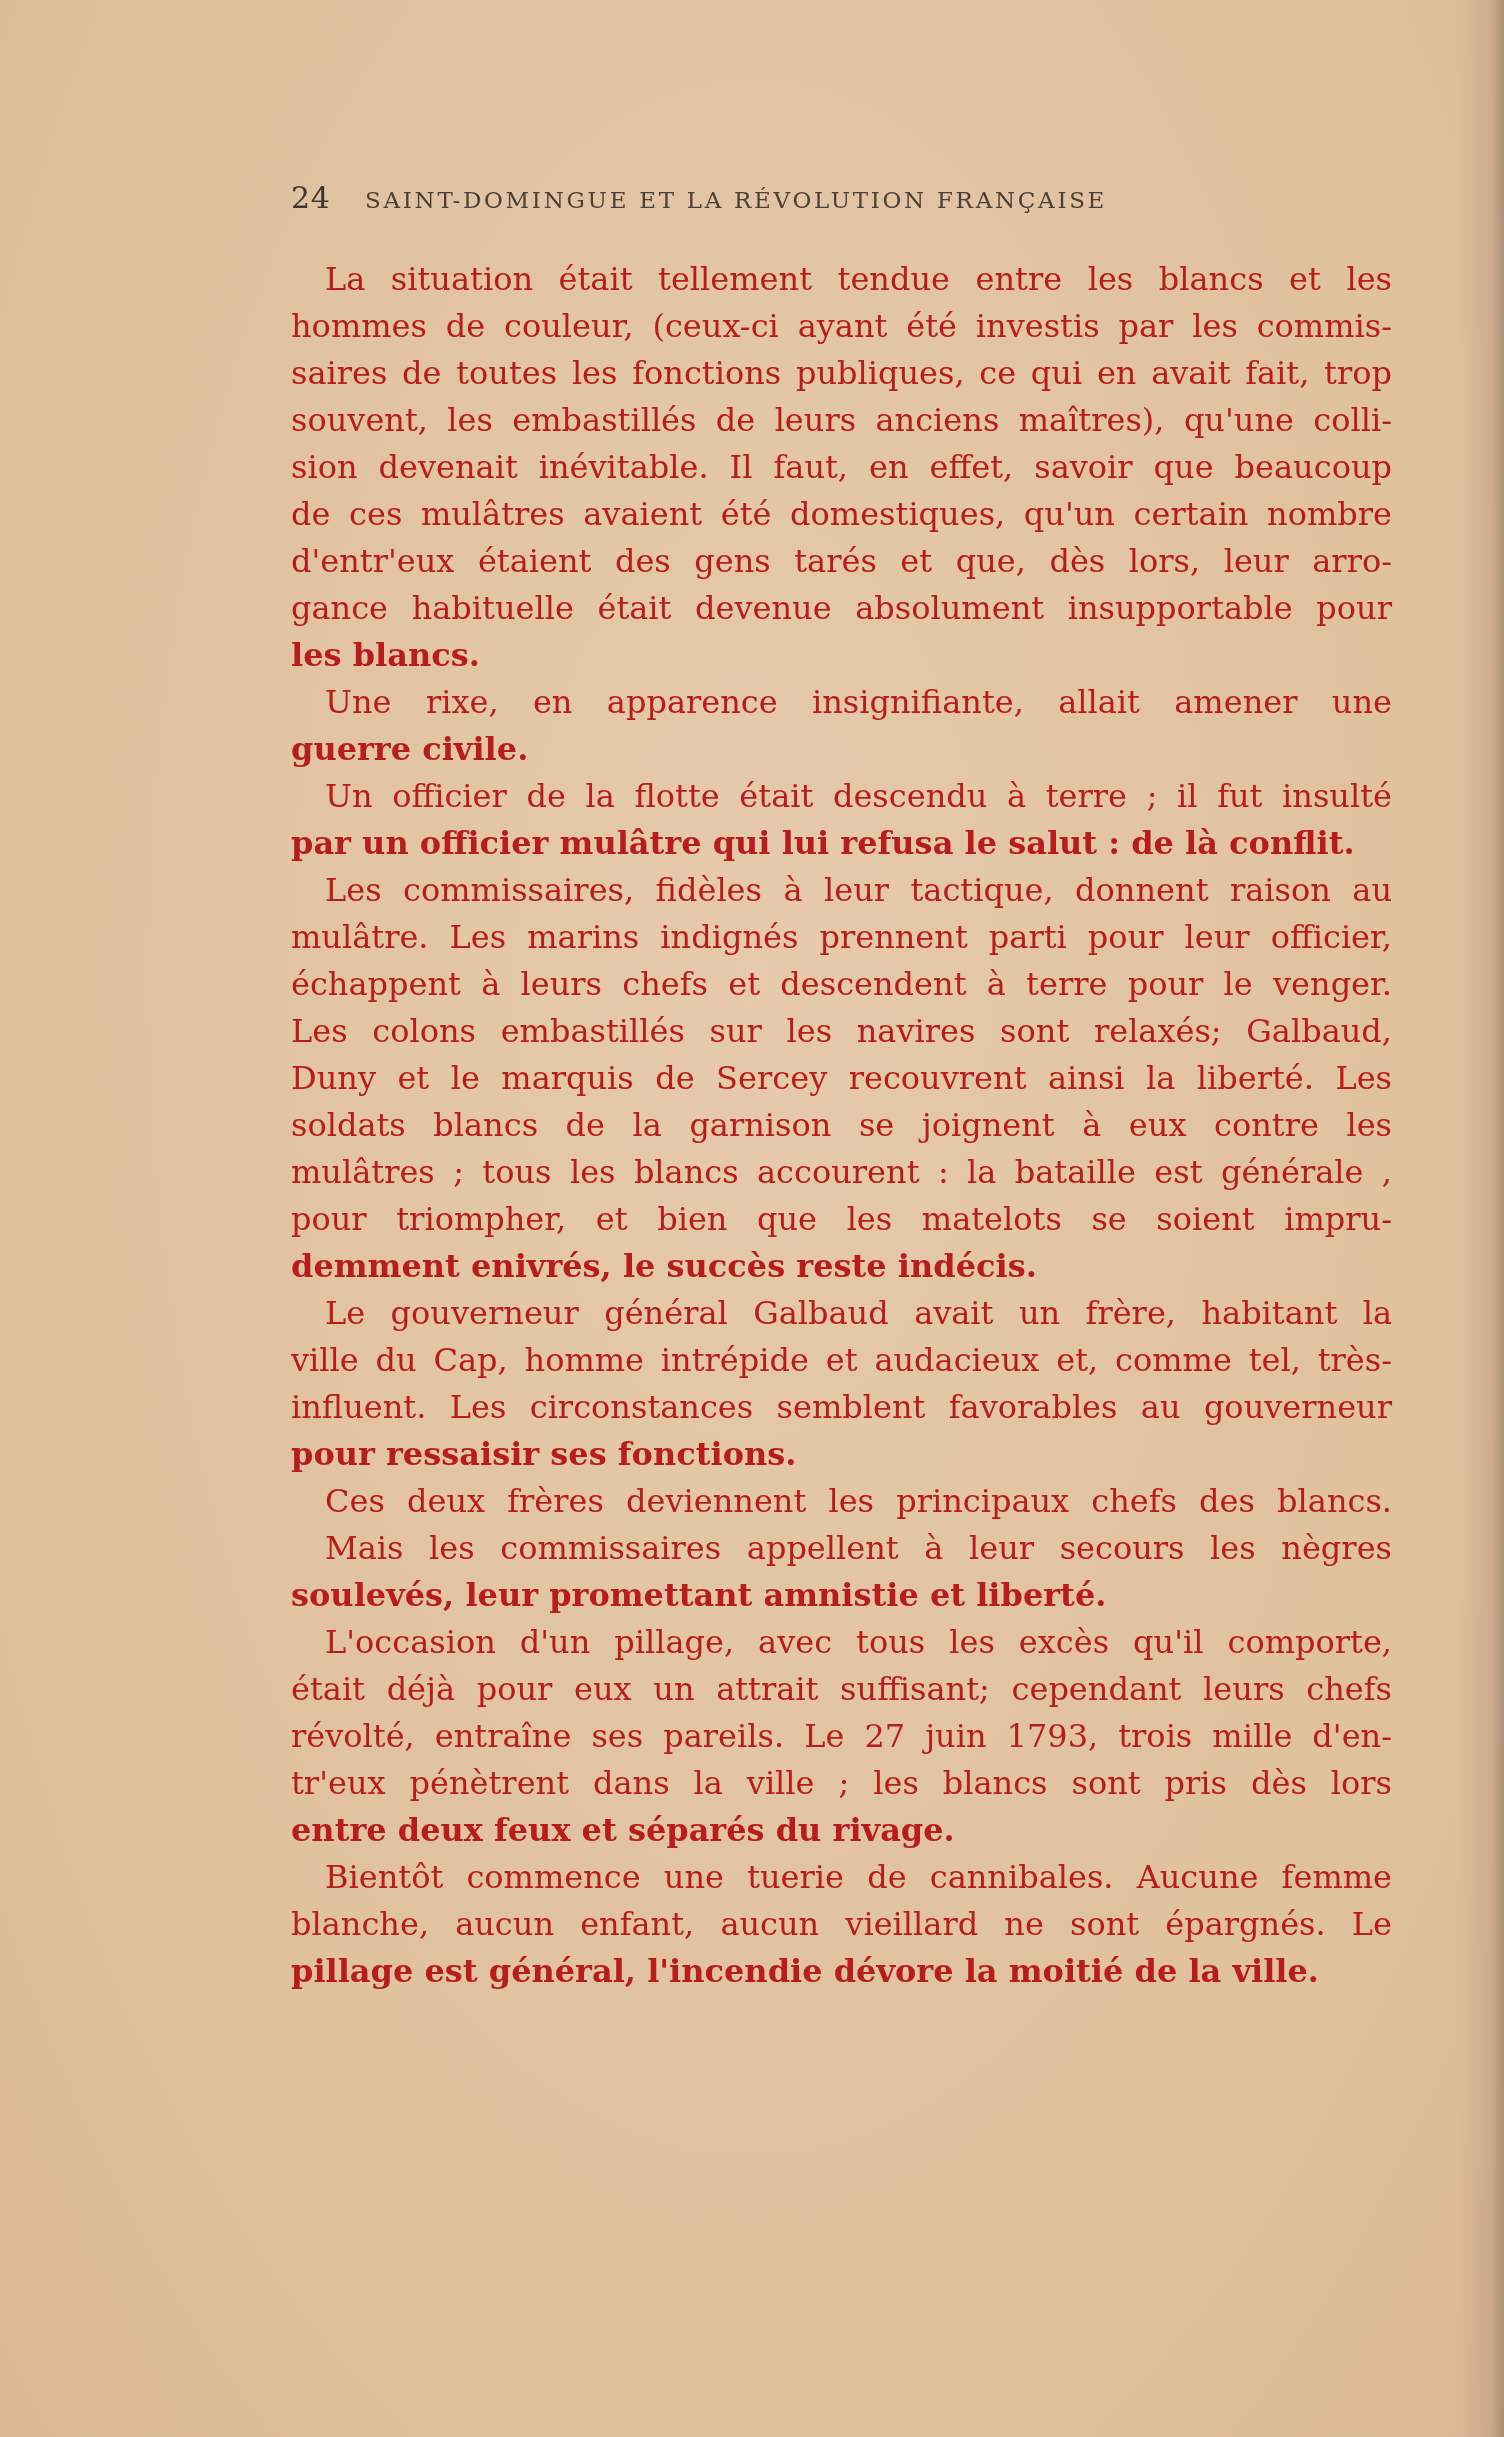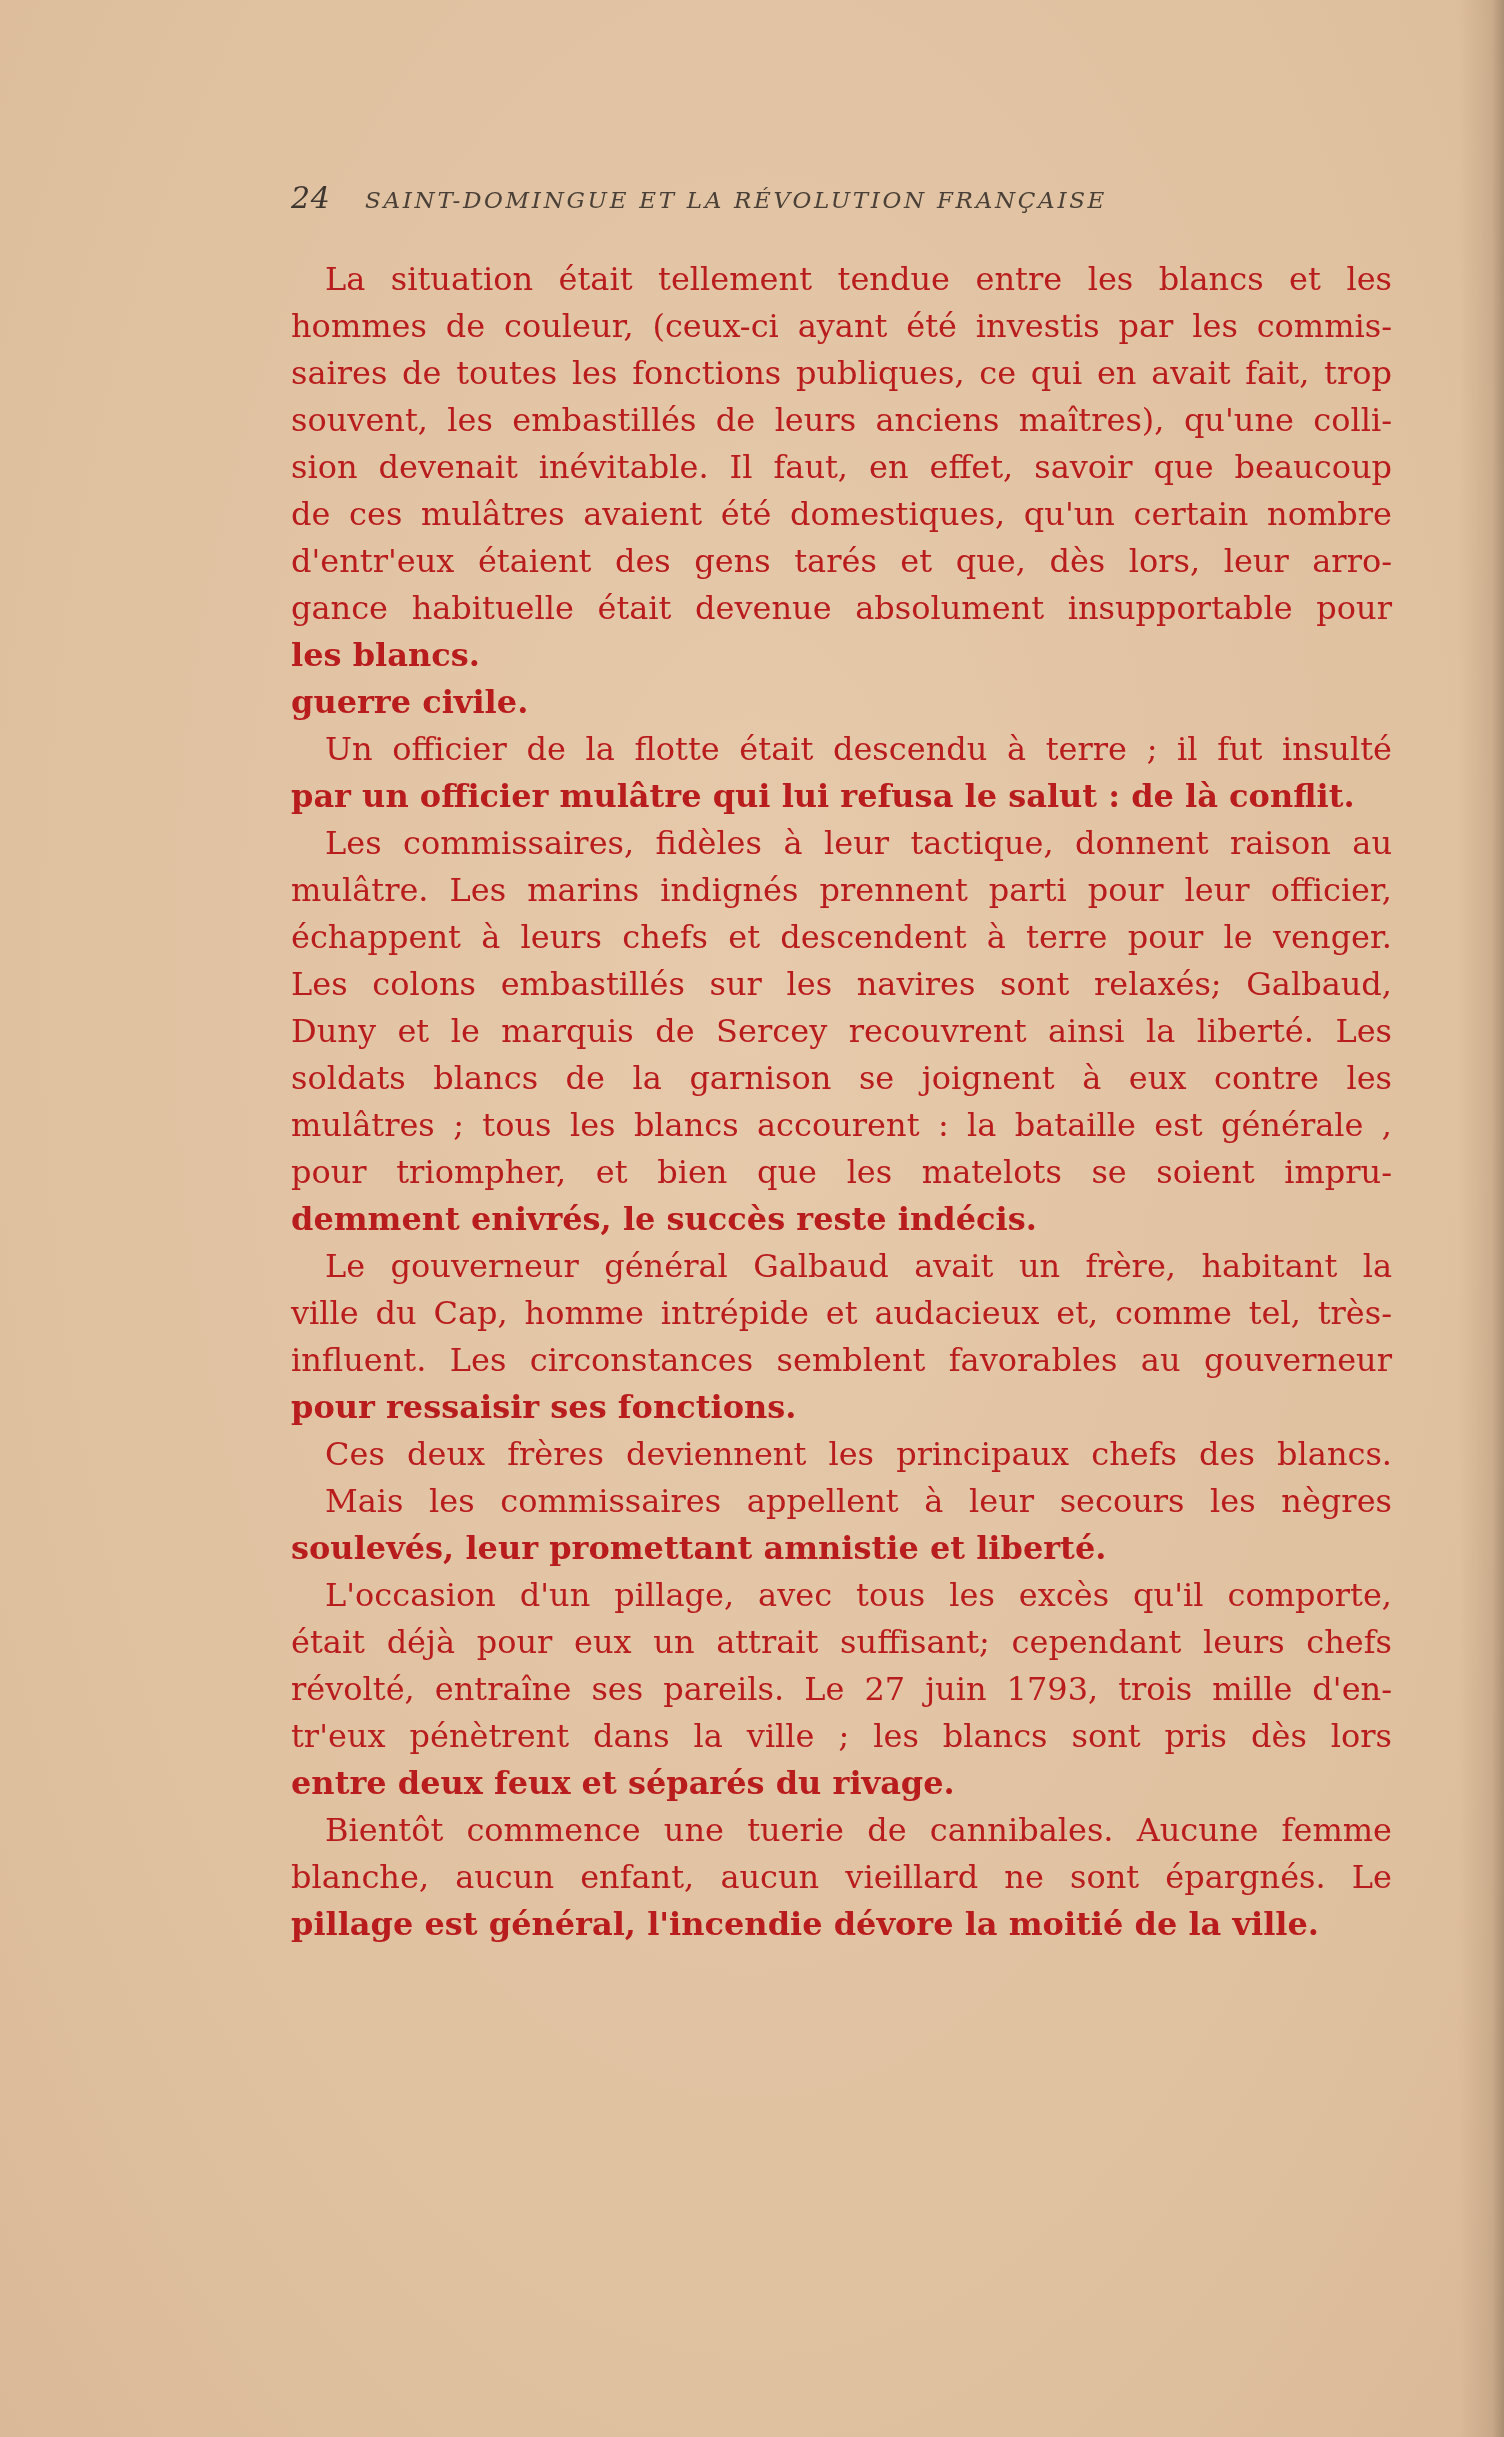--- a/index.html
+++ b/index.html
@@ -32,7 +32,6 @@
       height: 40px;
       display: flex;
       align-items: baseline;
-      font-style: italic;
     }
     .page-number {
       font-size: 30px;

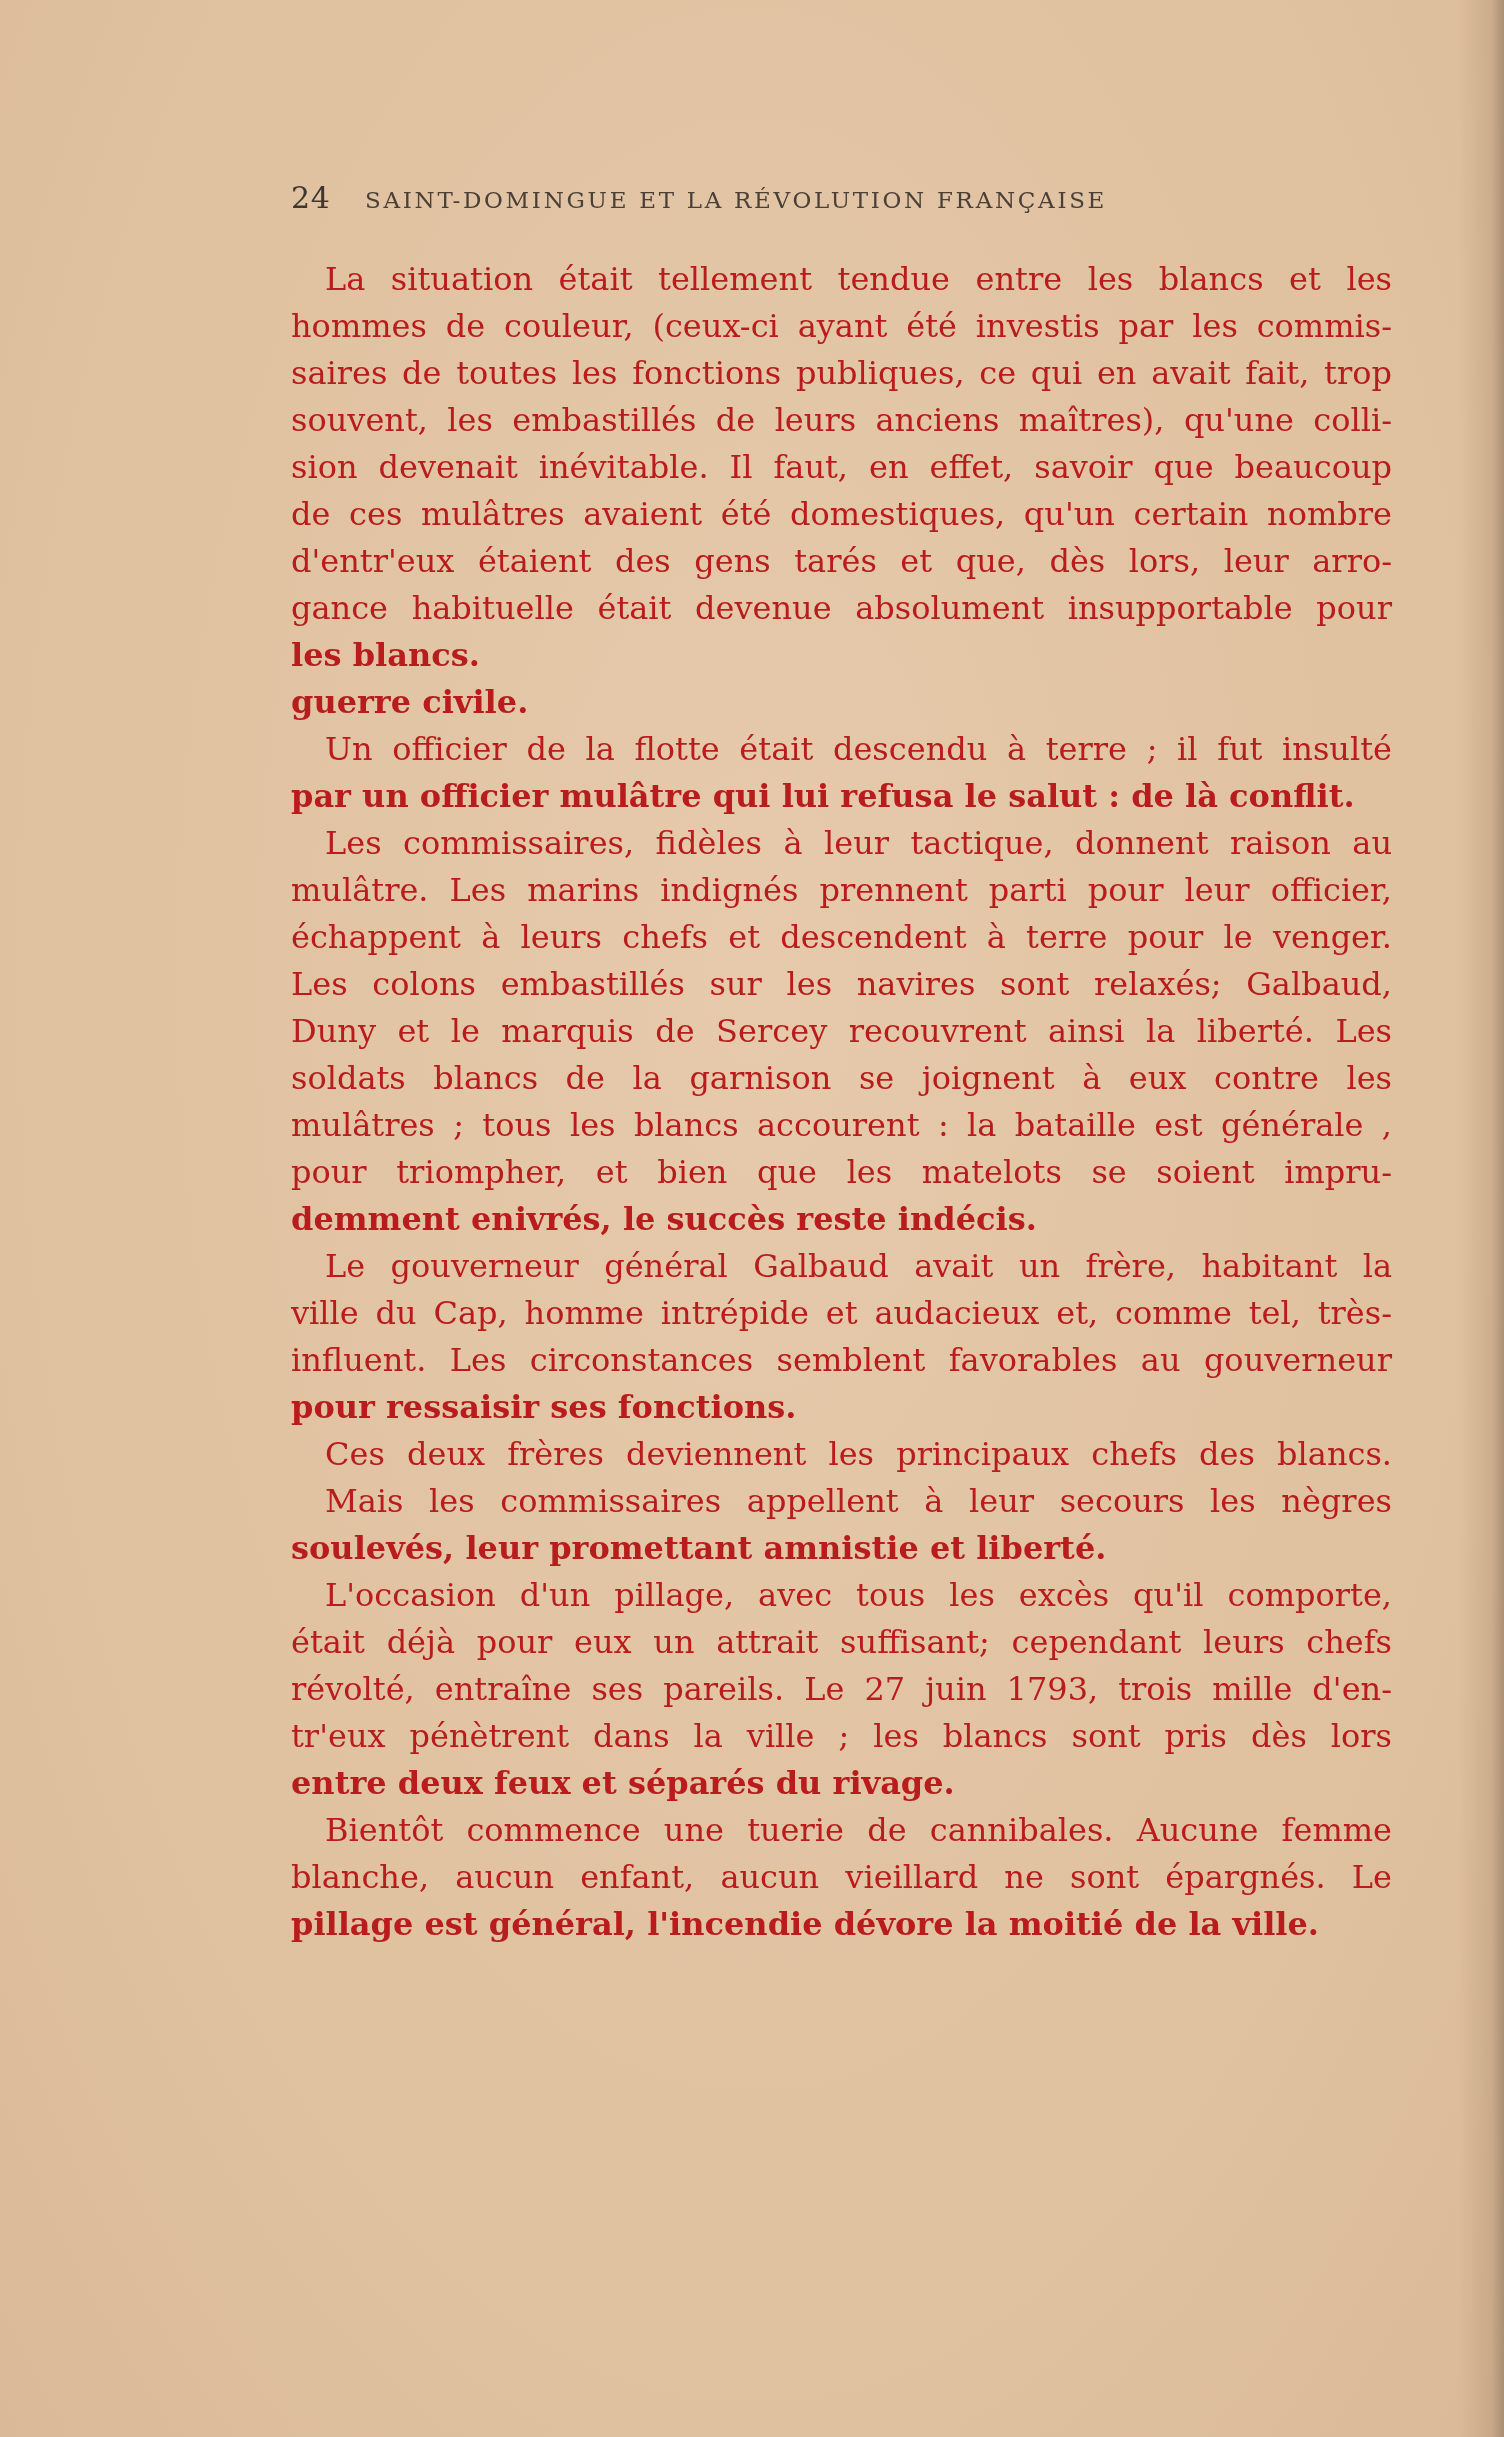--- a/index.html
+++ b/index.html
@@ -89,6 +89,7 @@
       <span class="line">d'entr'eux étaient des gens tarés et que, dès lors, leur arro-</span>
       <span class="line">gance habituelle était devenue absolument insupportable pour</span>
       <span class="line last">les blancs.</span>
+      <span class="line indent">Une rixe, en apparence insignifiante, allait amener une</span>
       <span class="line last">guerre civile.</span>
       <span class="line indent">Un officier de la flotte était descendu à terre ; il fut insulté</span>
       <span class="line last">par un officier mulâtre qui lui refusa le salut : de là conflit.</span>

